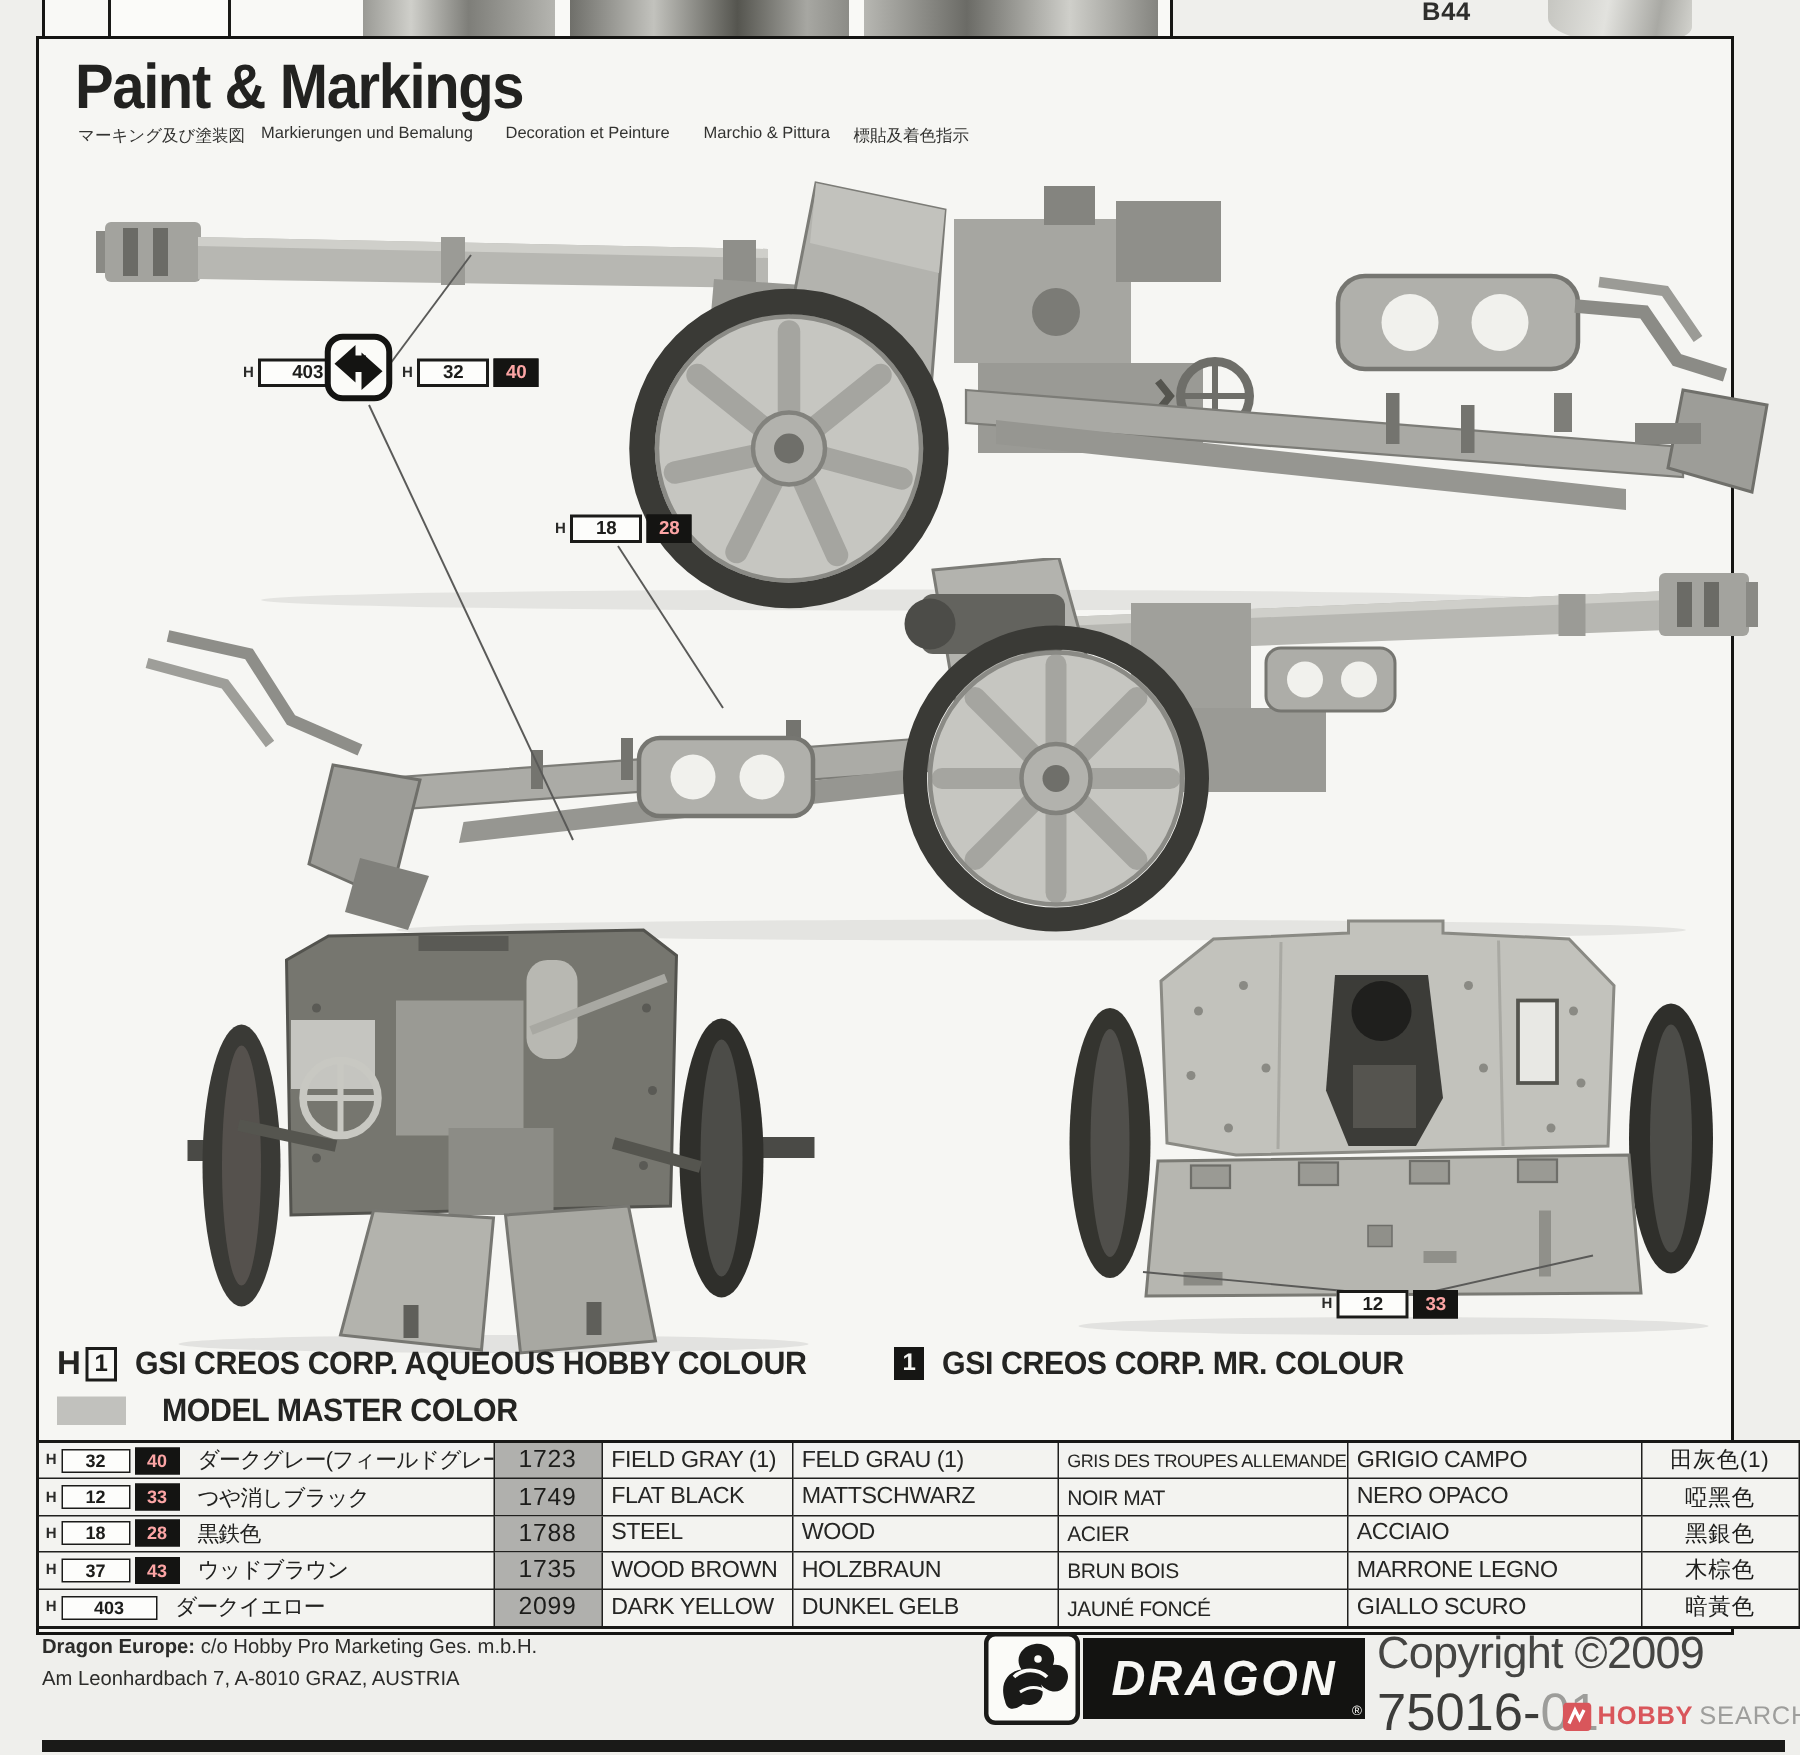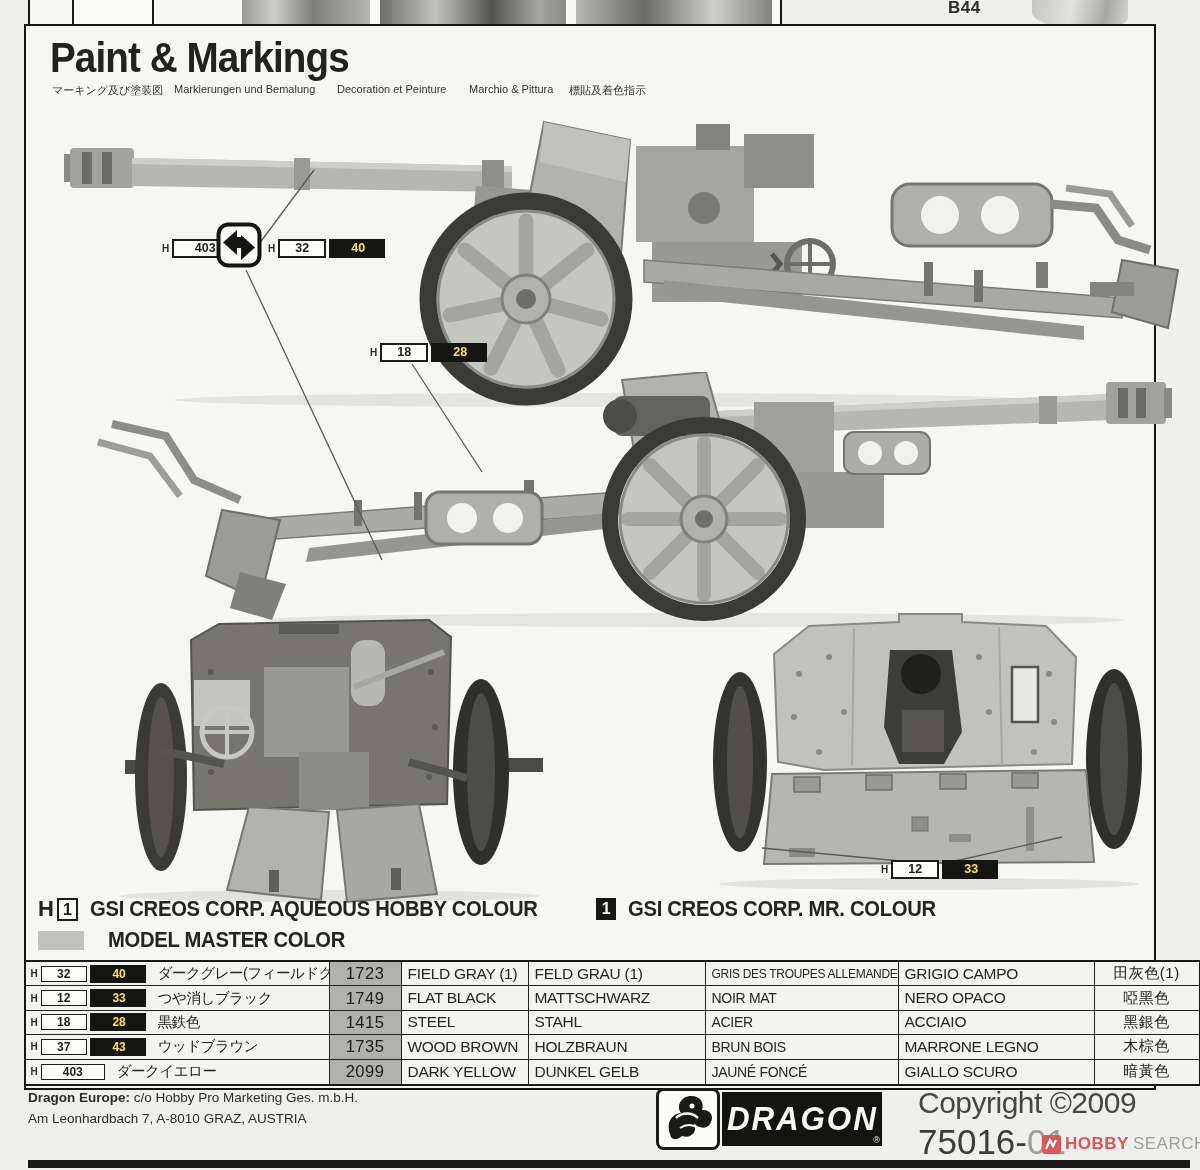--- a/index.html
+++ b/index.html
@@ -24,7 +24,7 @@
   .chip .h{font-size:10px;font-weight:bold;color:#2a2a28;}
   .chip .wb{border:2px solid #1b1b19;background:#fdfdfb;min-width:16px;height:15px;line-height:15px;text-align:center;font-size:12.5px;font-weight:bold;color:#1d1d1b;padding:0 14px;}
   .chip .wb.wide{min-width:34px;}
-  .chip .bb{background:#141412;color:#fde047;min-width:16px;height:17px;line-height:17px;text-align:right;font-size:12.5px;font-weight:bold;padding:0 19px;border:1px solid #141412;}
+  .chip .bb{background:#141412;color:#fca5a5;min-width:16px;height:17px;line-height:17px;text-align:center;font-size:12.5px;font-weight:bold;padding:0 6px;border:1px solid #141412;}
   
   .legend1{left:2px;top:870px;display:flex;align-items:center;white-space:nowrap;}
   .legend2{left:2px;top:902px;display:flex;align-items:center;white-space:nowrap;gap:12px;}

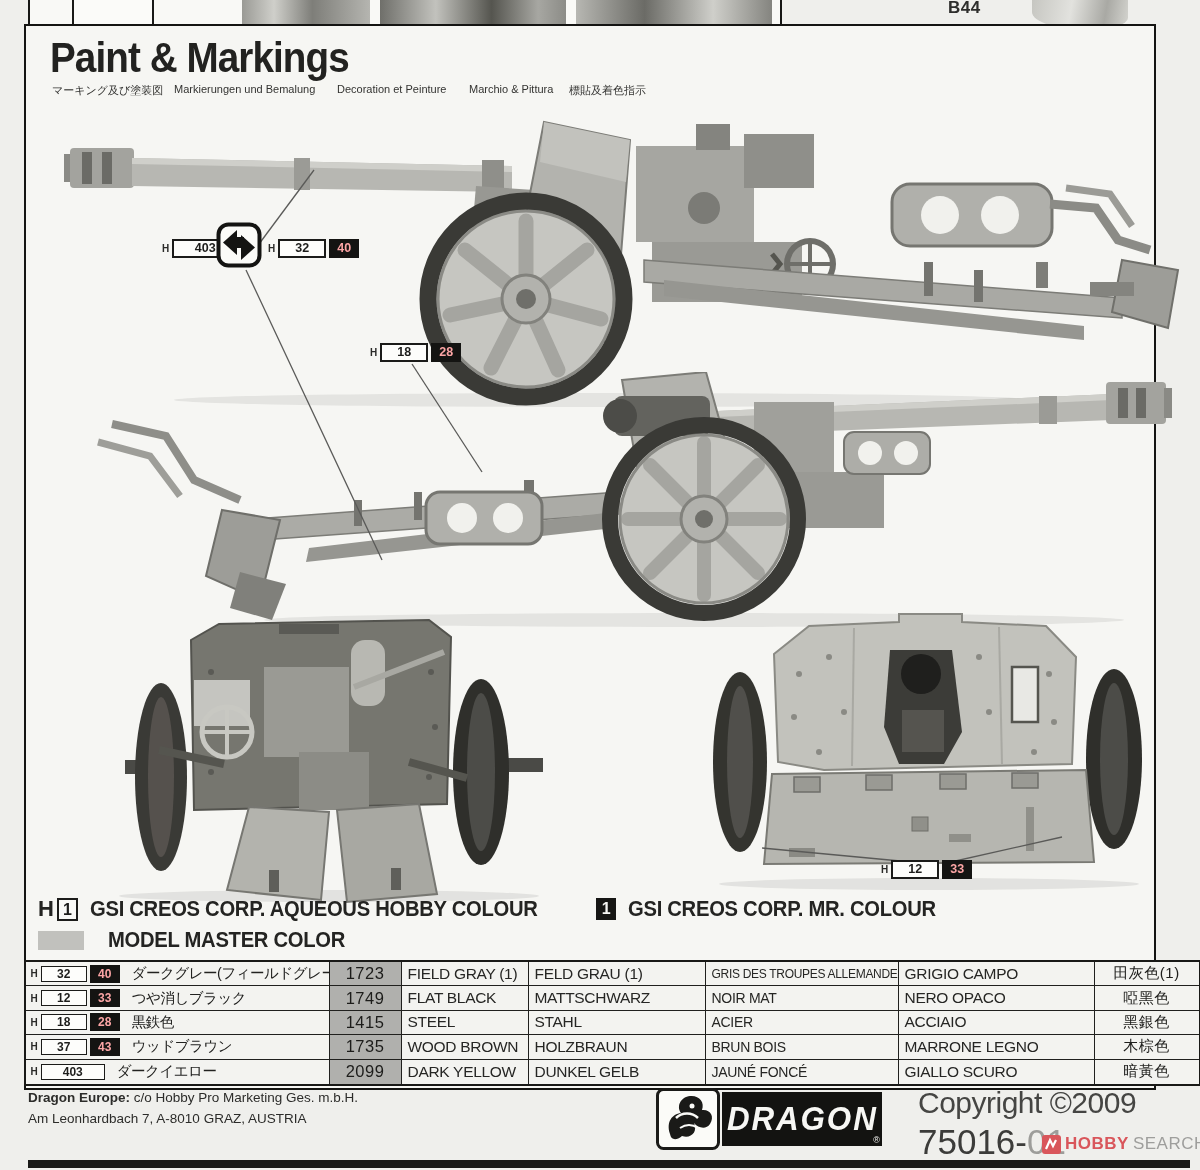--- a/index.html
+++ b/index.html
@@ -336,7 +336,7 @@
         </span>
       <span class="jp">黒鉄色</span>
     </div>
-    <div class="tc mm">1415</div>
+    <div class="tc mm">1788</div>
     <div class="tc en">STEEL</div>
     <div class="tc de">STAHL</div>
     <div class="tc fr">ACIER</div>

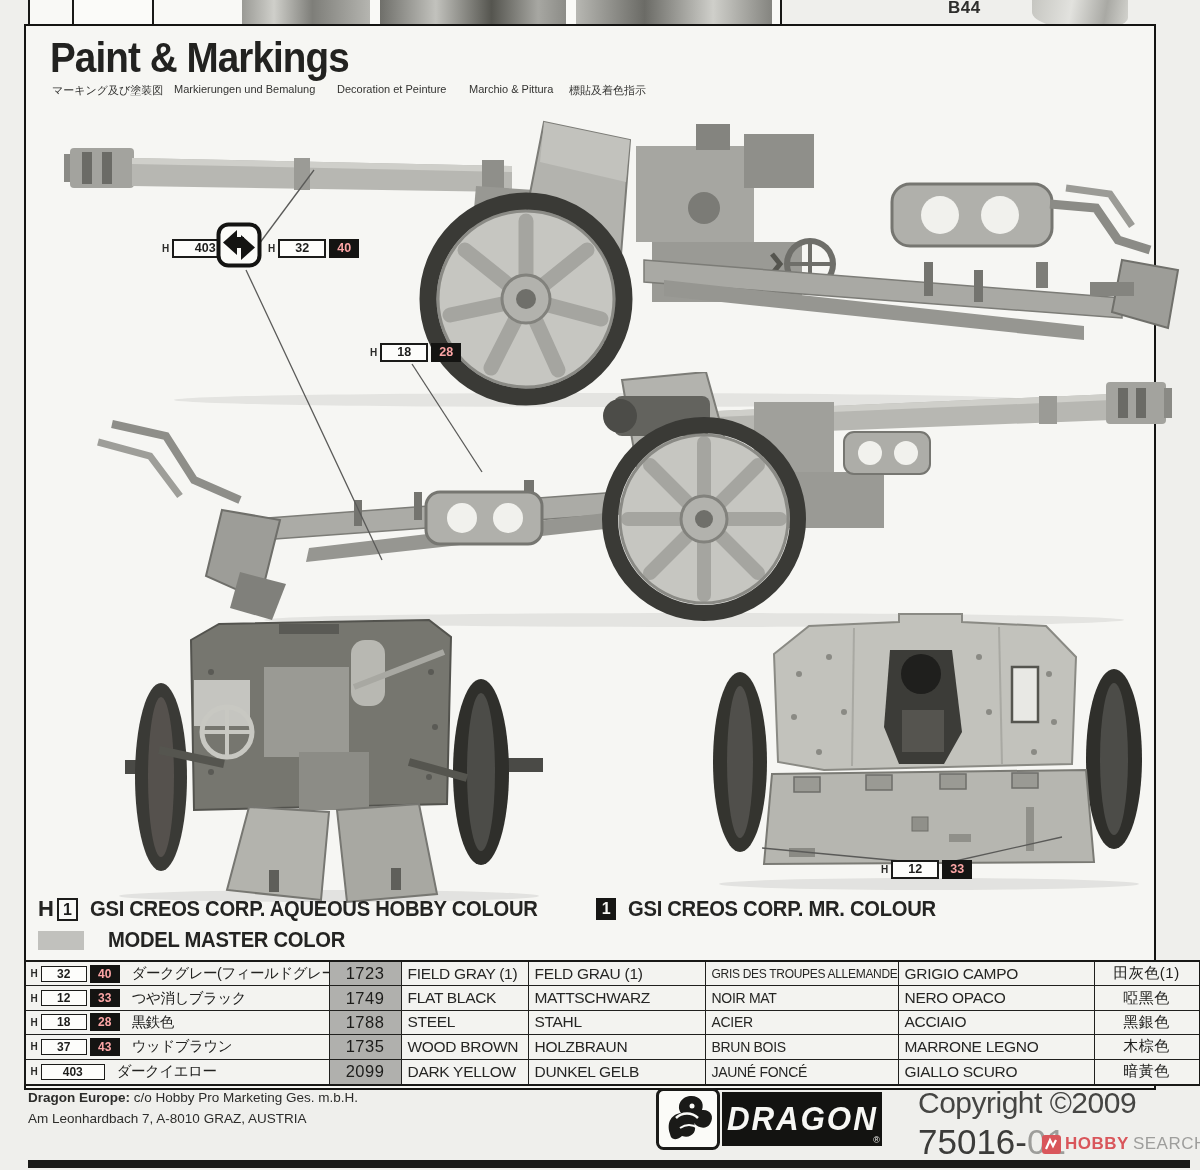--- a/index.html
+++ b/index.html
@@ -338,7 +338,7 @@
     </div>
     <div class="tc mm">1788</div>
     <div class="tc en">STEEL</div>
-    <div class="tc de">STAHL</div>
+    <div class="tc de">WOOD</div>
     <div class="tc fr">ACIER</div>
     <div class="tc it">ACCIAIO</div>
     <div class="tc zh nr">黑銀色</div>

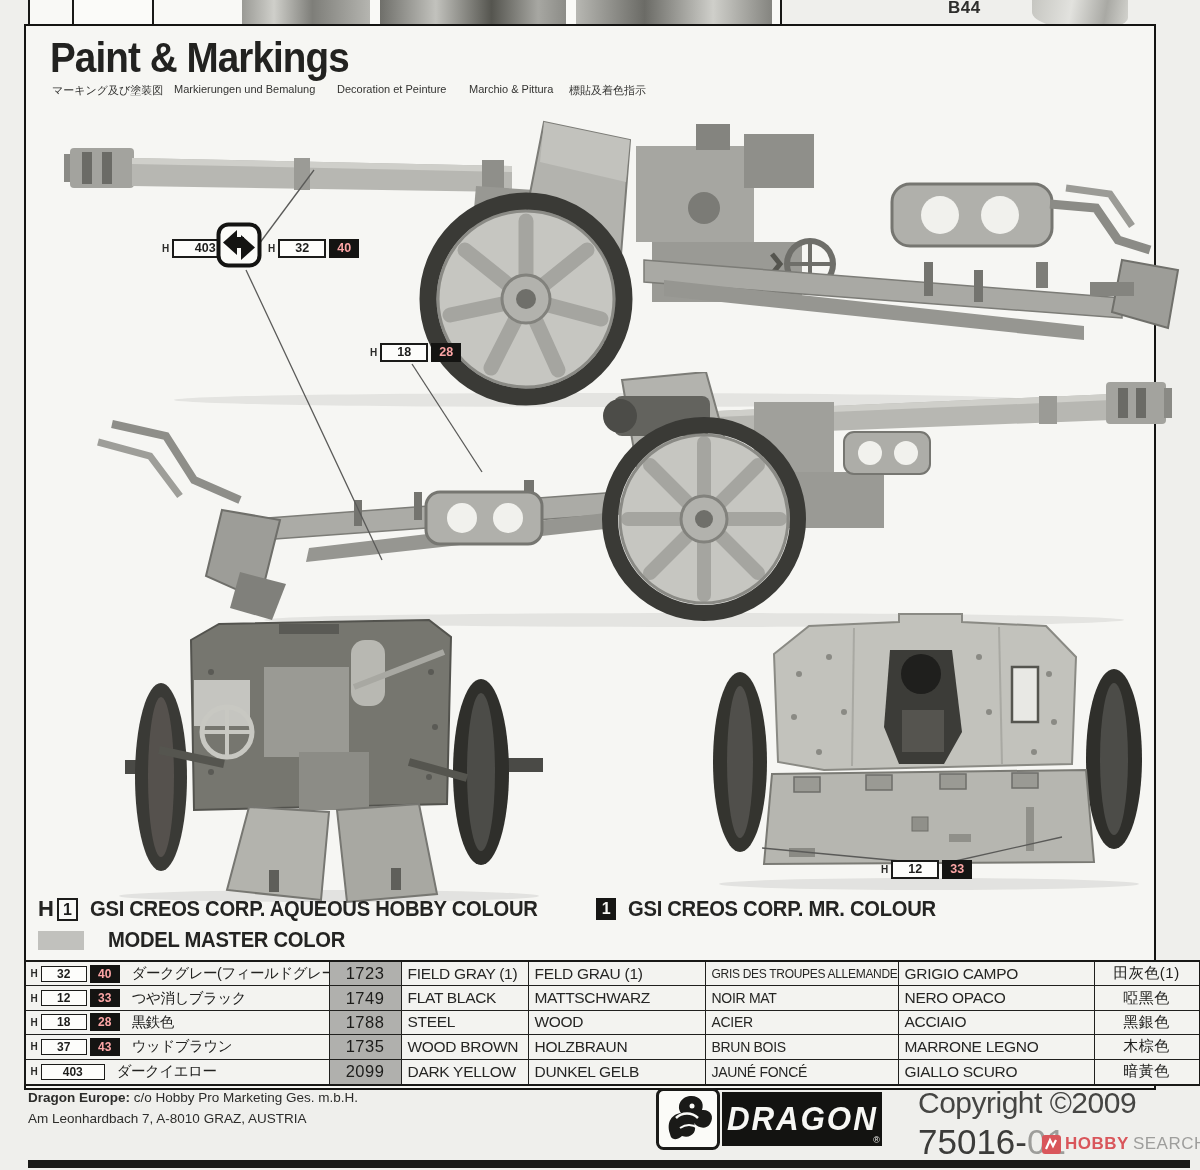--- a/index.html
+++ b/index.html
@@ -49,7 +49,7 @@
   
   .address{left:28px;top:1088px;font-size:13.5px;color:#2c2c2a;line-height:1.55;}
   .dragon-art{left:656px;top:1088px;}
-  .dragon-bar{left:722px;top:1092px;width:160px;height:54px;background:#131311;display:flex;align-items:center;justify-content:center;position:absolute;}
+  .dragon-bar{left:722px;top:1092px;width:188px;height:54px;background:#131311;display:flex;align-items:center;justify-content:center;position:absolute;}
   .dragon-word{color:#f7f7f4;font-size:33px;font-weight:bold;font-style:italic;letter-spacing:2px;transform:scaleX(.95);}
   .dragon-reg{position:absolute;right:2px;bottom:1px;color:#f7f7f4;font-size:9px;font-style:normal;}
   .copyright{left:918px;top:1086px;font-size:30px;color:#454543;letter-spacing:-.5px;}

